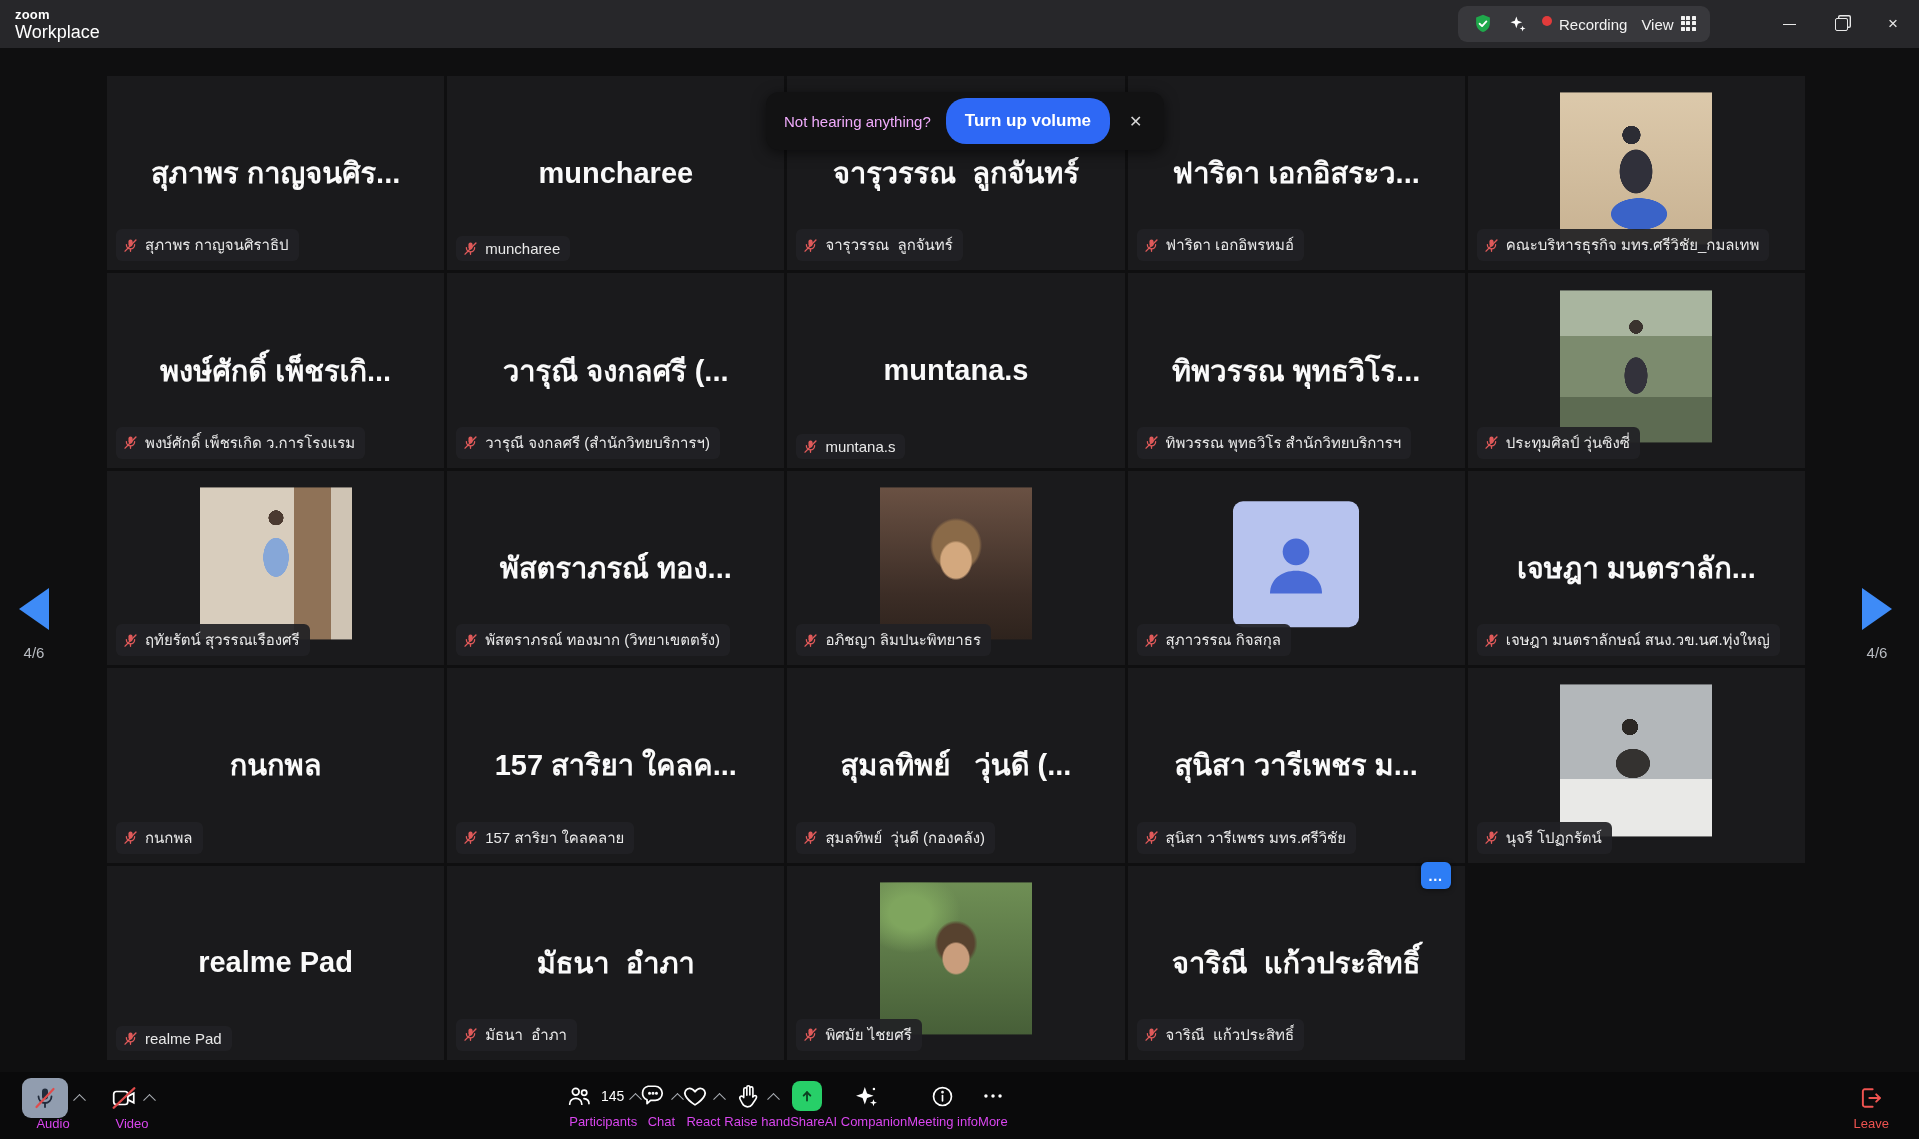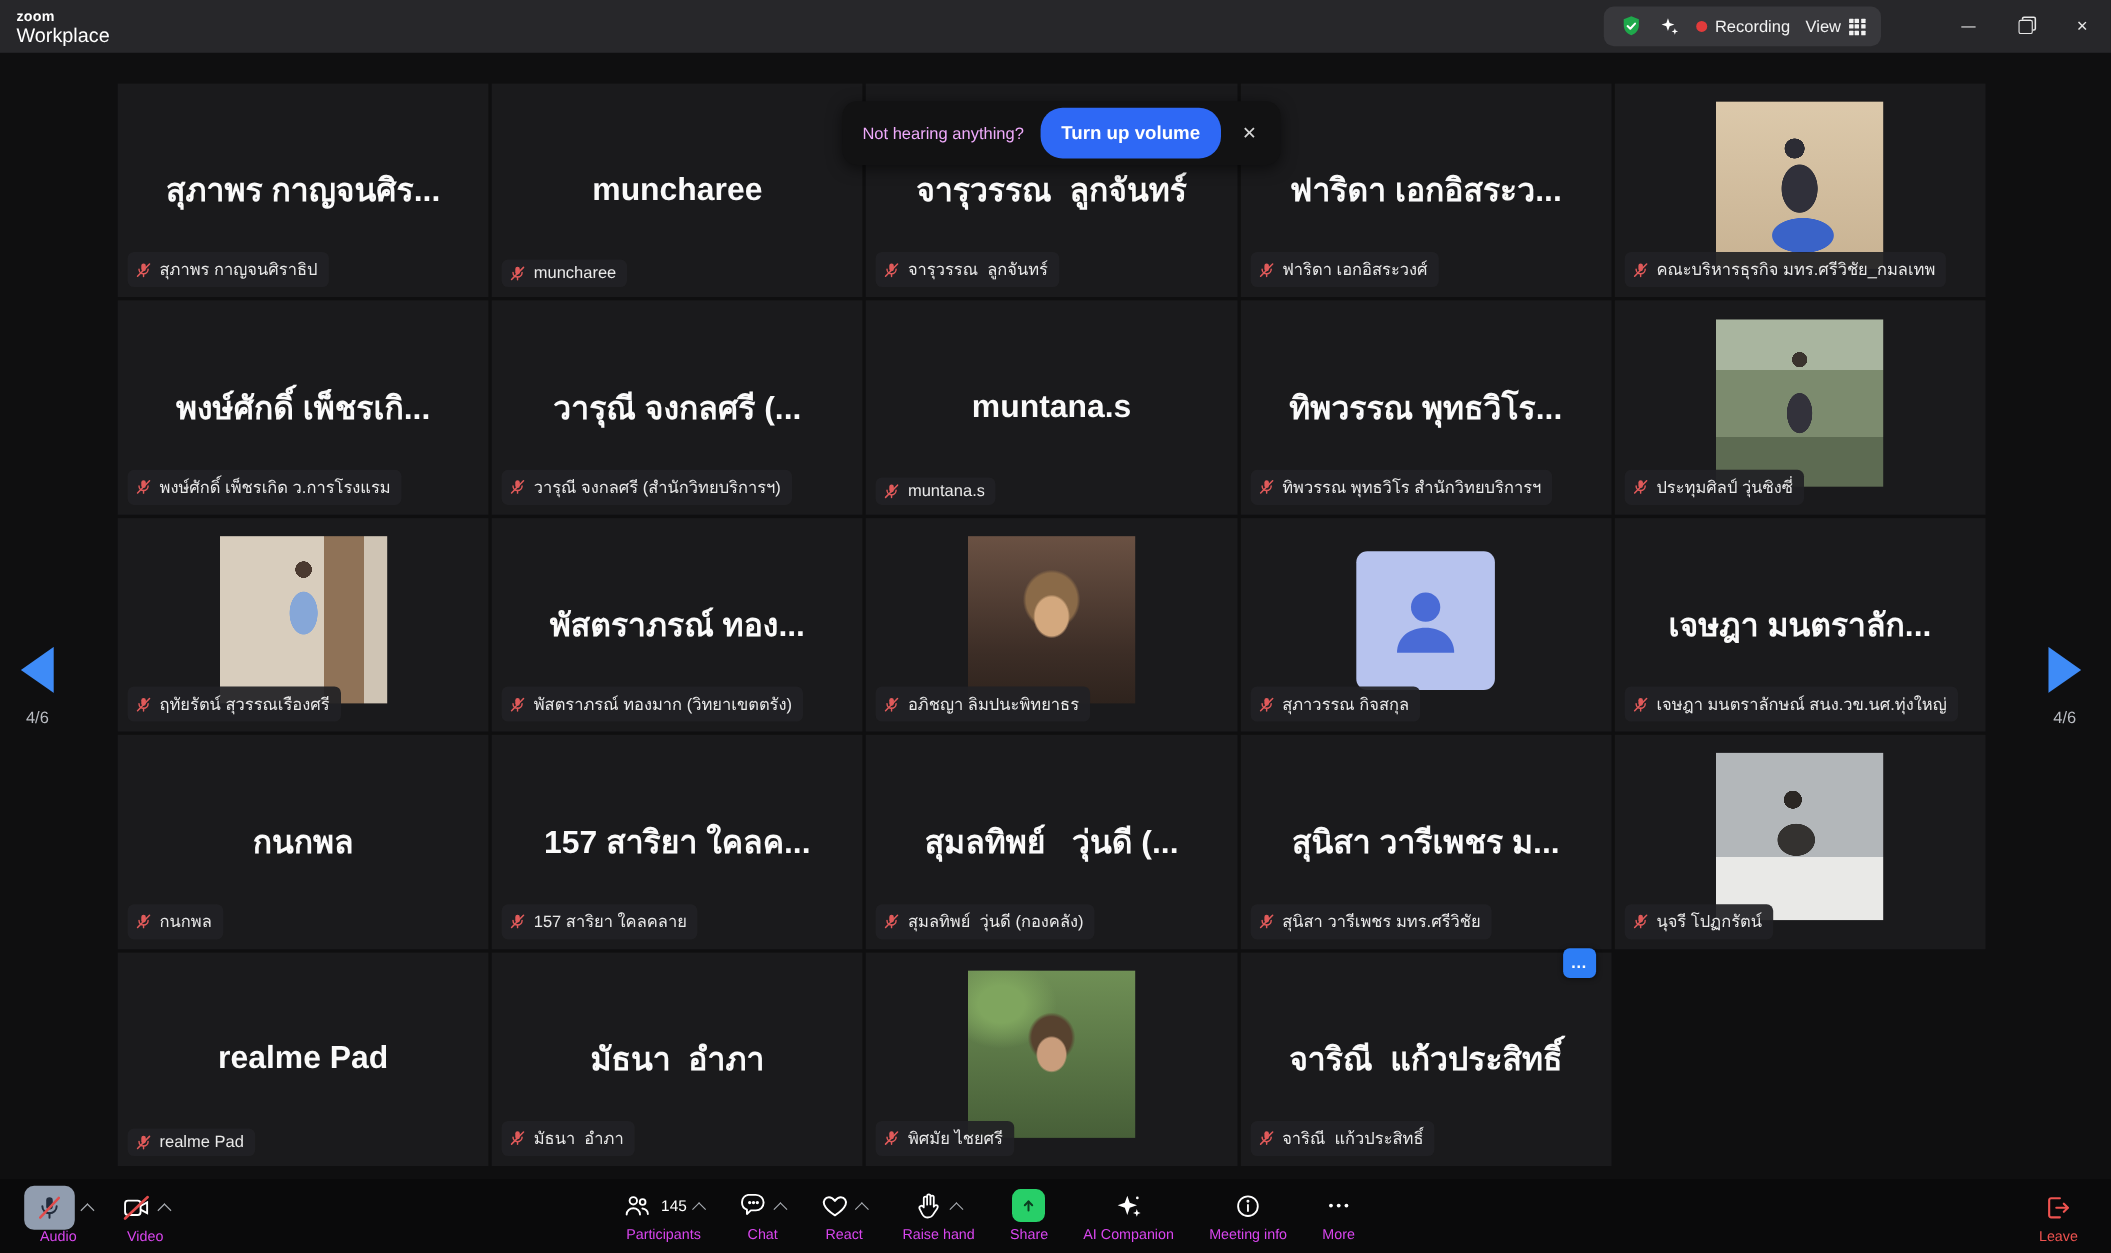--- a/index.html
+++ b/index.html
@@ -12,7 +12,7 @@
   .tb-pill{position:absolute;left:1458px;top:6px;height:36px;background:#38383c;border-radius:9px;
     display:flex;align-items:center;gap:14px;padding:0 14px;}
   .rec-dot{width:10px;height:10px;border-radius:50%;background:#e23b3b;}
-  .rec-wrap,.view-wrap{display:flex;align-items:center;gap:7px;font-size:15px;color:#f2f2f2;}
+  .rec-wrap,.view-wrap{display:flex;gap:7px;font-size:15px;color:#f2f2f2;}
   .grid-icon{display:grid;grid-template-columns:repeat(3,4px);grid-template-rows:repeat(3,4px);gap:1.5px;}
   .grid-icon i{background:#f2f2f2;border-radius:.5px;}
   .win-controls{position:absolute;right:0;top:0;height:48px;display:flex;}

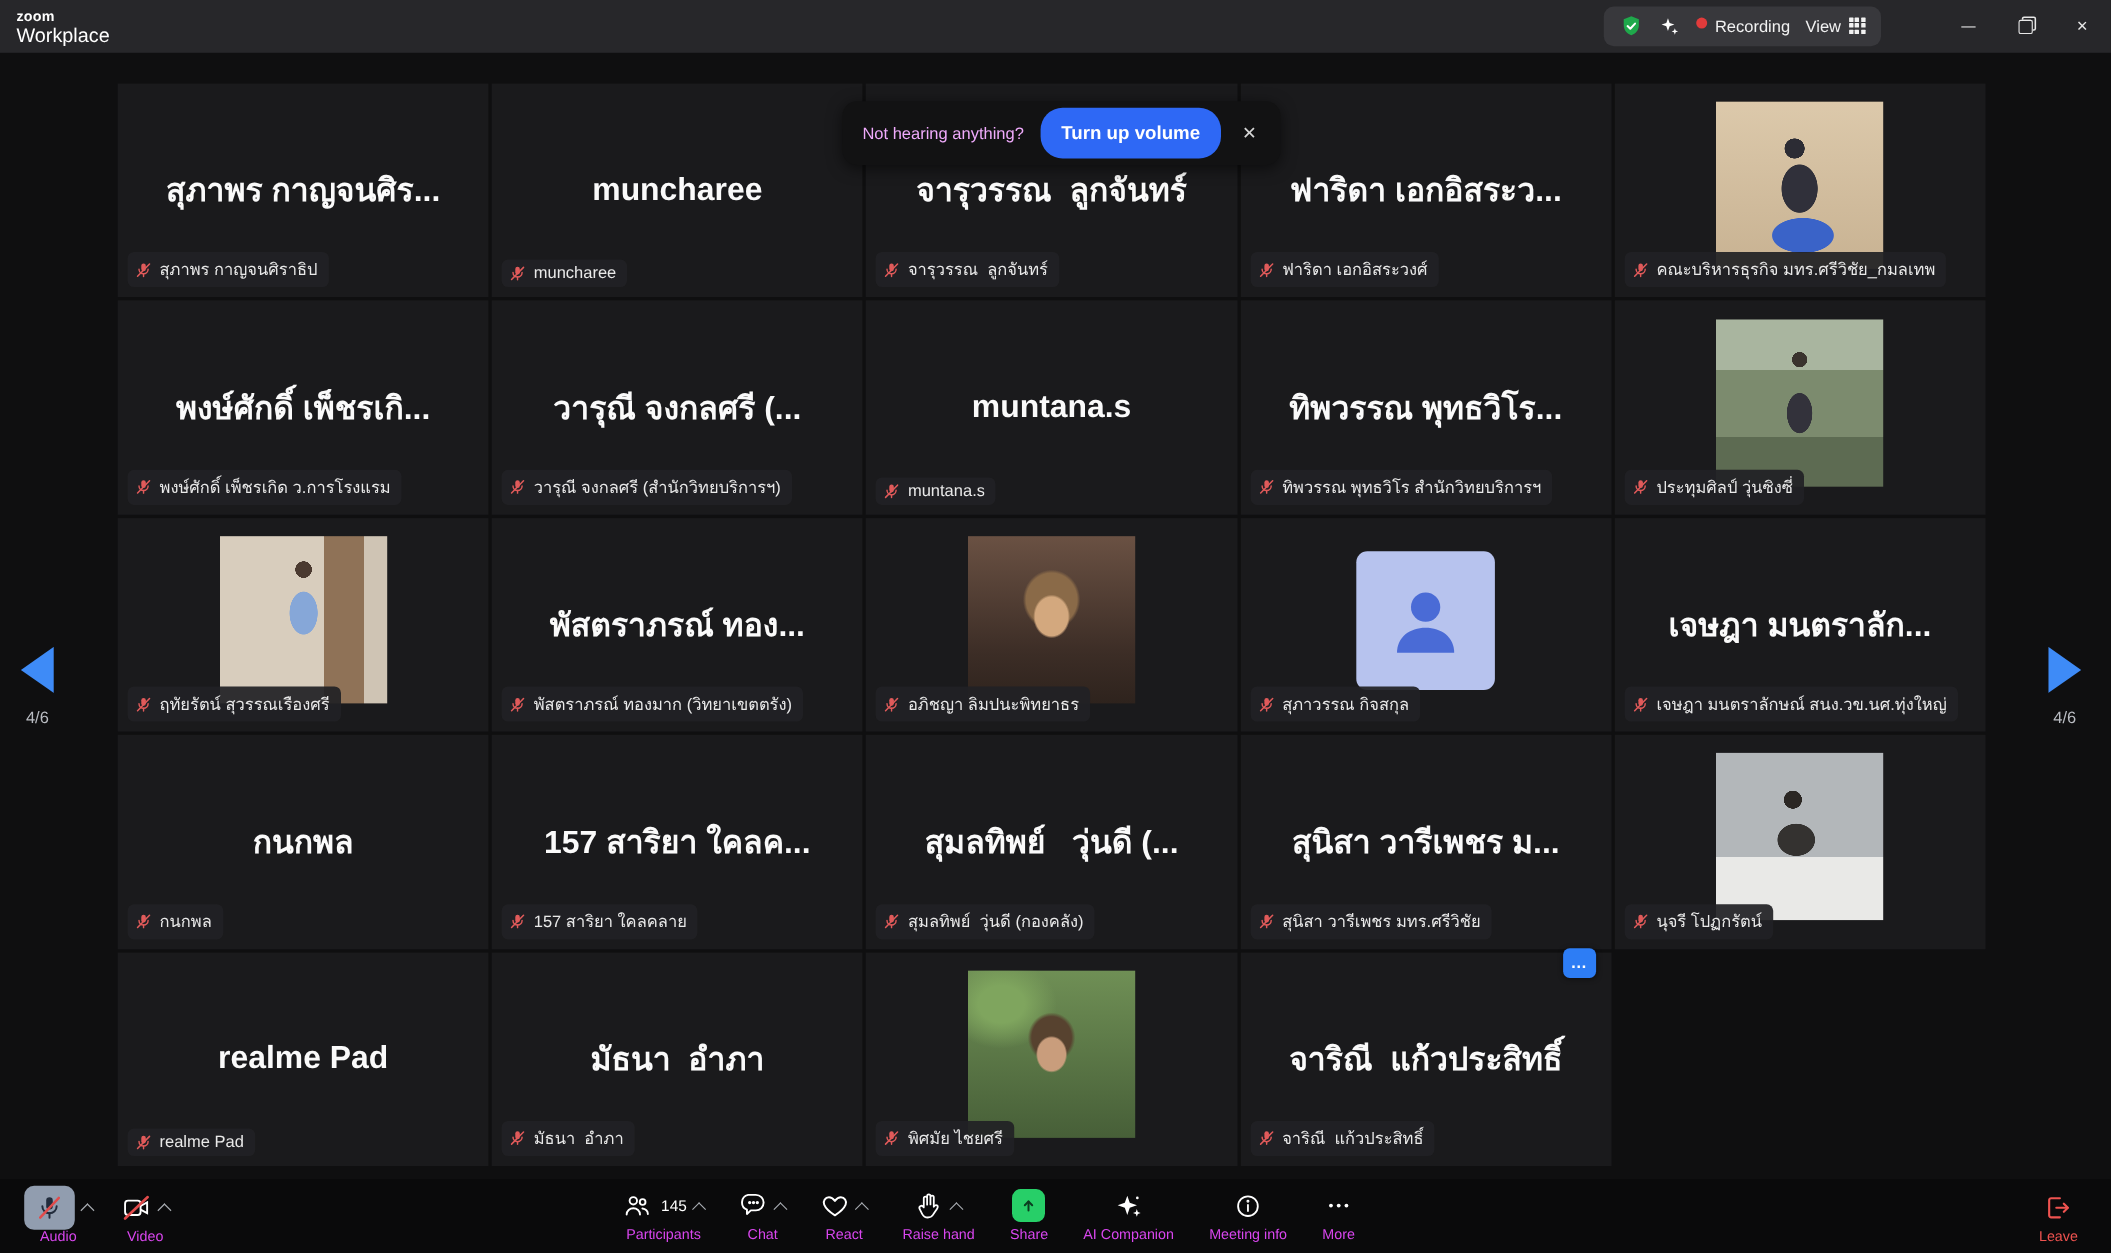--- a/index.html
+++ b/index.html
@@ -205,7 +205,7 @@
             <line x1="8" y1="11.6" x2="8" y2="14.2" stroke="#e05a5a" stroke-width="1.4" stroke-linecap="round"></line>
             <line x1="2.2" y1="14" x2="13.8" y2="2.2" stroke="#e05a5a" stroke-width="1.5" stroke-linecap="round"></line>
           </svg>
-      <span class="nlabel">ฟาริดา เอกอิสระวงศ์</span>
+      <span class="nlabel">ฟาริดา เอกอิพรหมอ์</span>
     </div>
 
   </div>

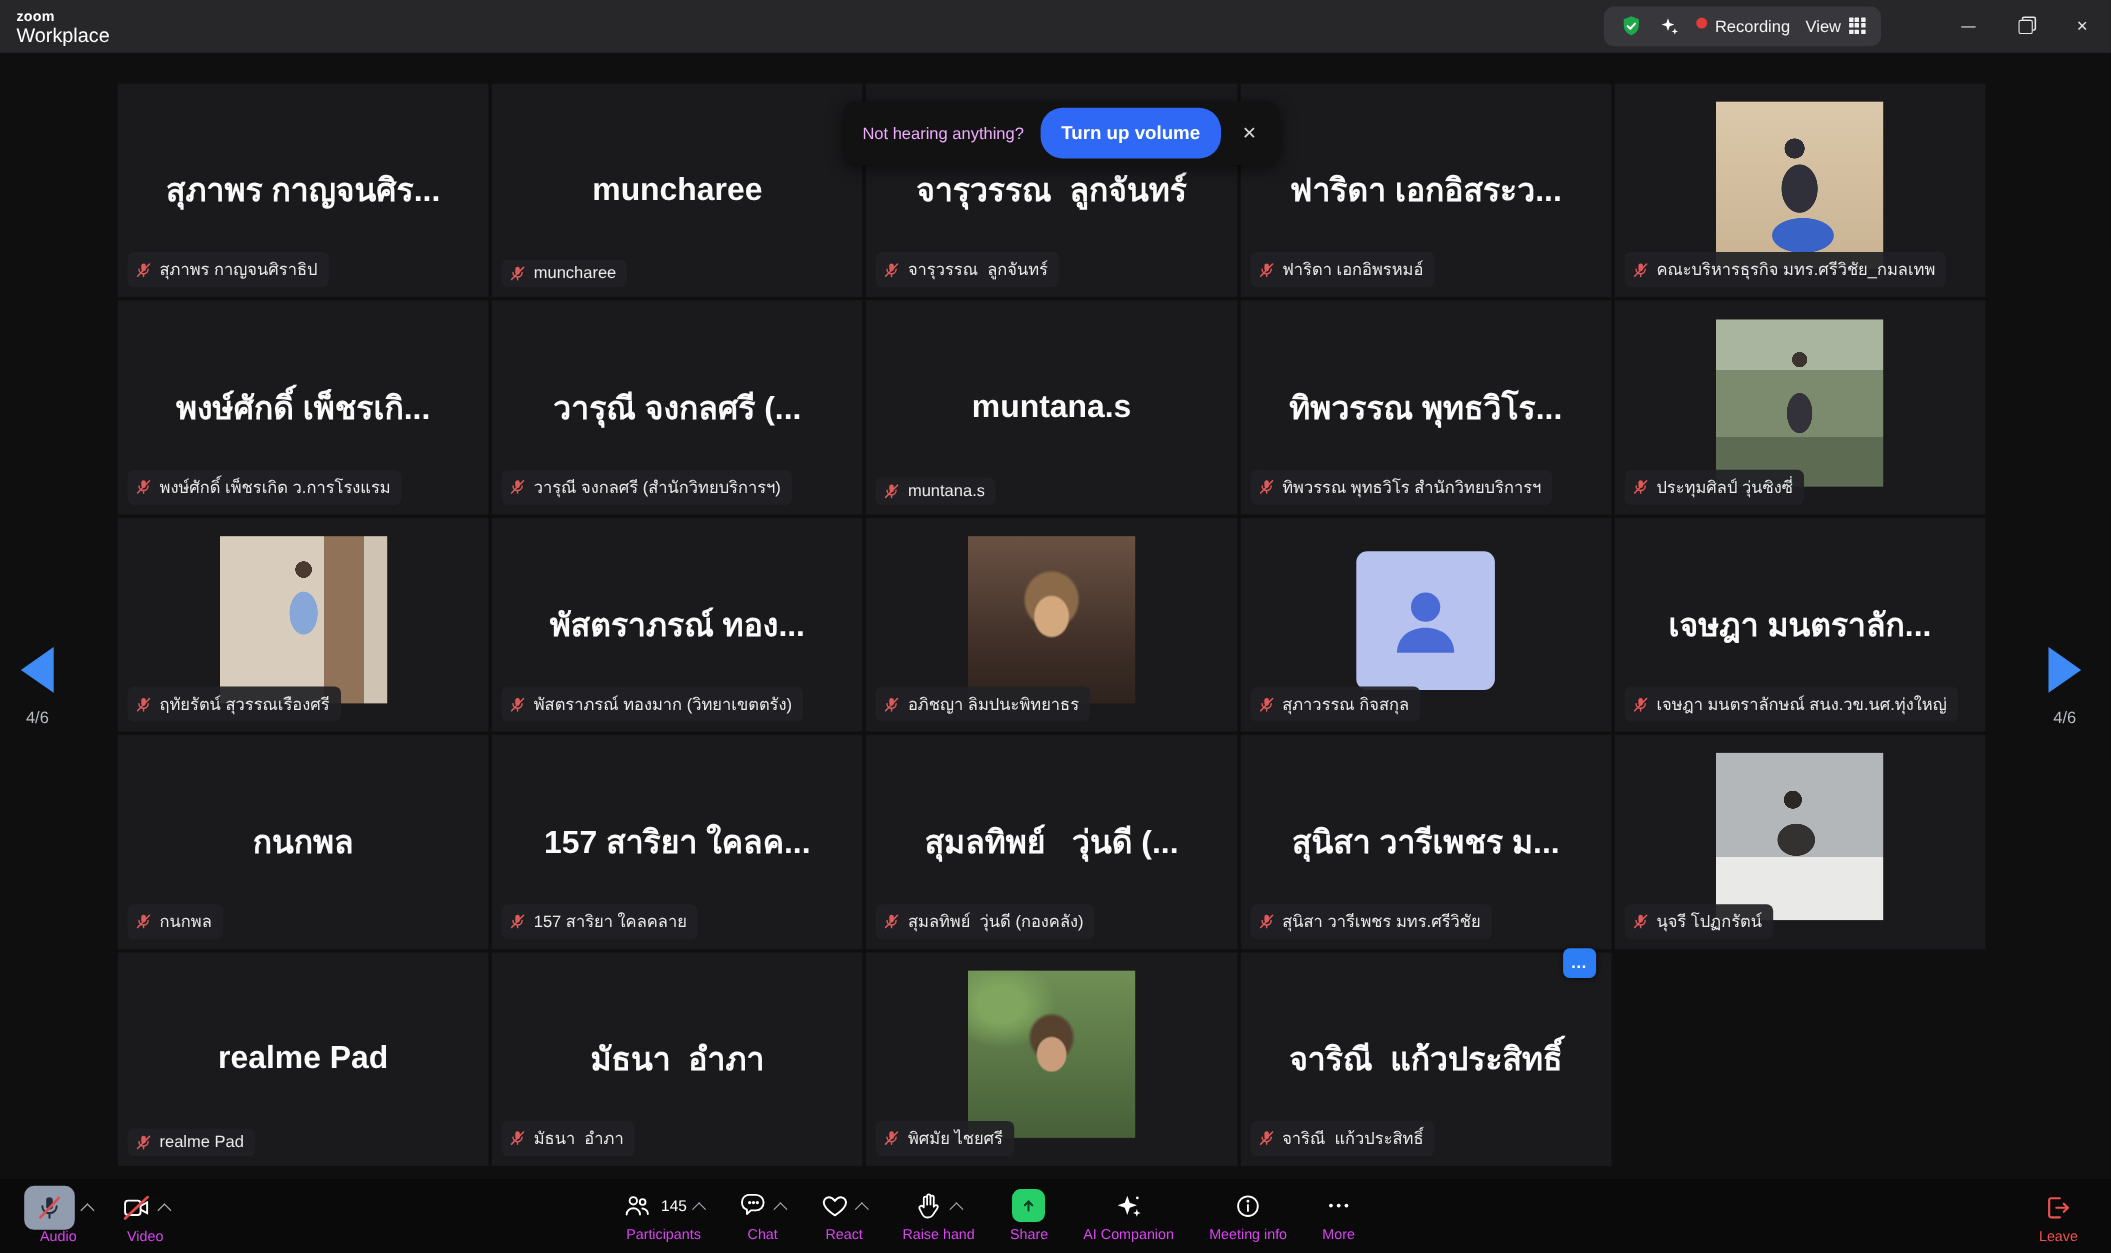--- a/index.html
+++ b/index.html
@@ -85,7 +85,7 @@
   .caret{width:8px;height:8px;border-right:1.6px solid #a9adb3;border-bottom:1.6px solid #a9adb3;
     transform:rotate(-135deg) translate(-2px,-2px);cursor:pointer;}
   .group-left{display:flex;gap:26px;margin-left:22px;}
-  .group-center{display:flex;gap:32px;position:absolute;left:566px;top:7px;}
+  .group-center{display:flex;position:absolute;left:566px;top:7px;}
   .audio-sq{width:46px;height:40px;background:rgba(164,178,198,.88);border-radius:9px;
     display:flex;align-items:center;justify-content:center;}
   .count{font-size:14px;color:#fff;margin-left:2px;}

